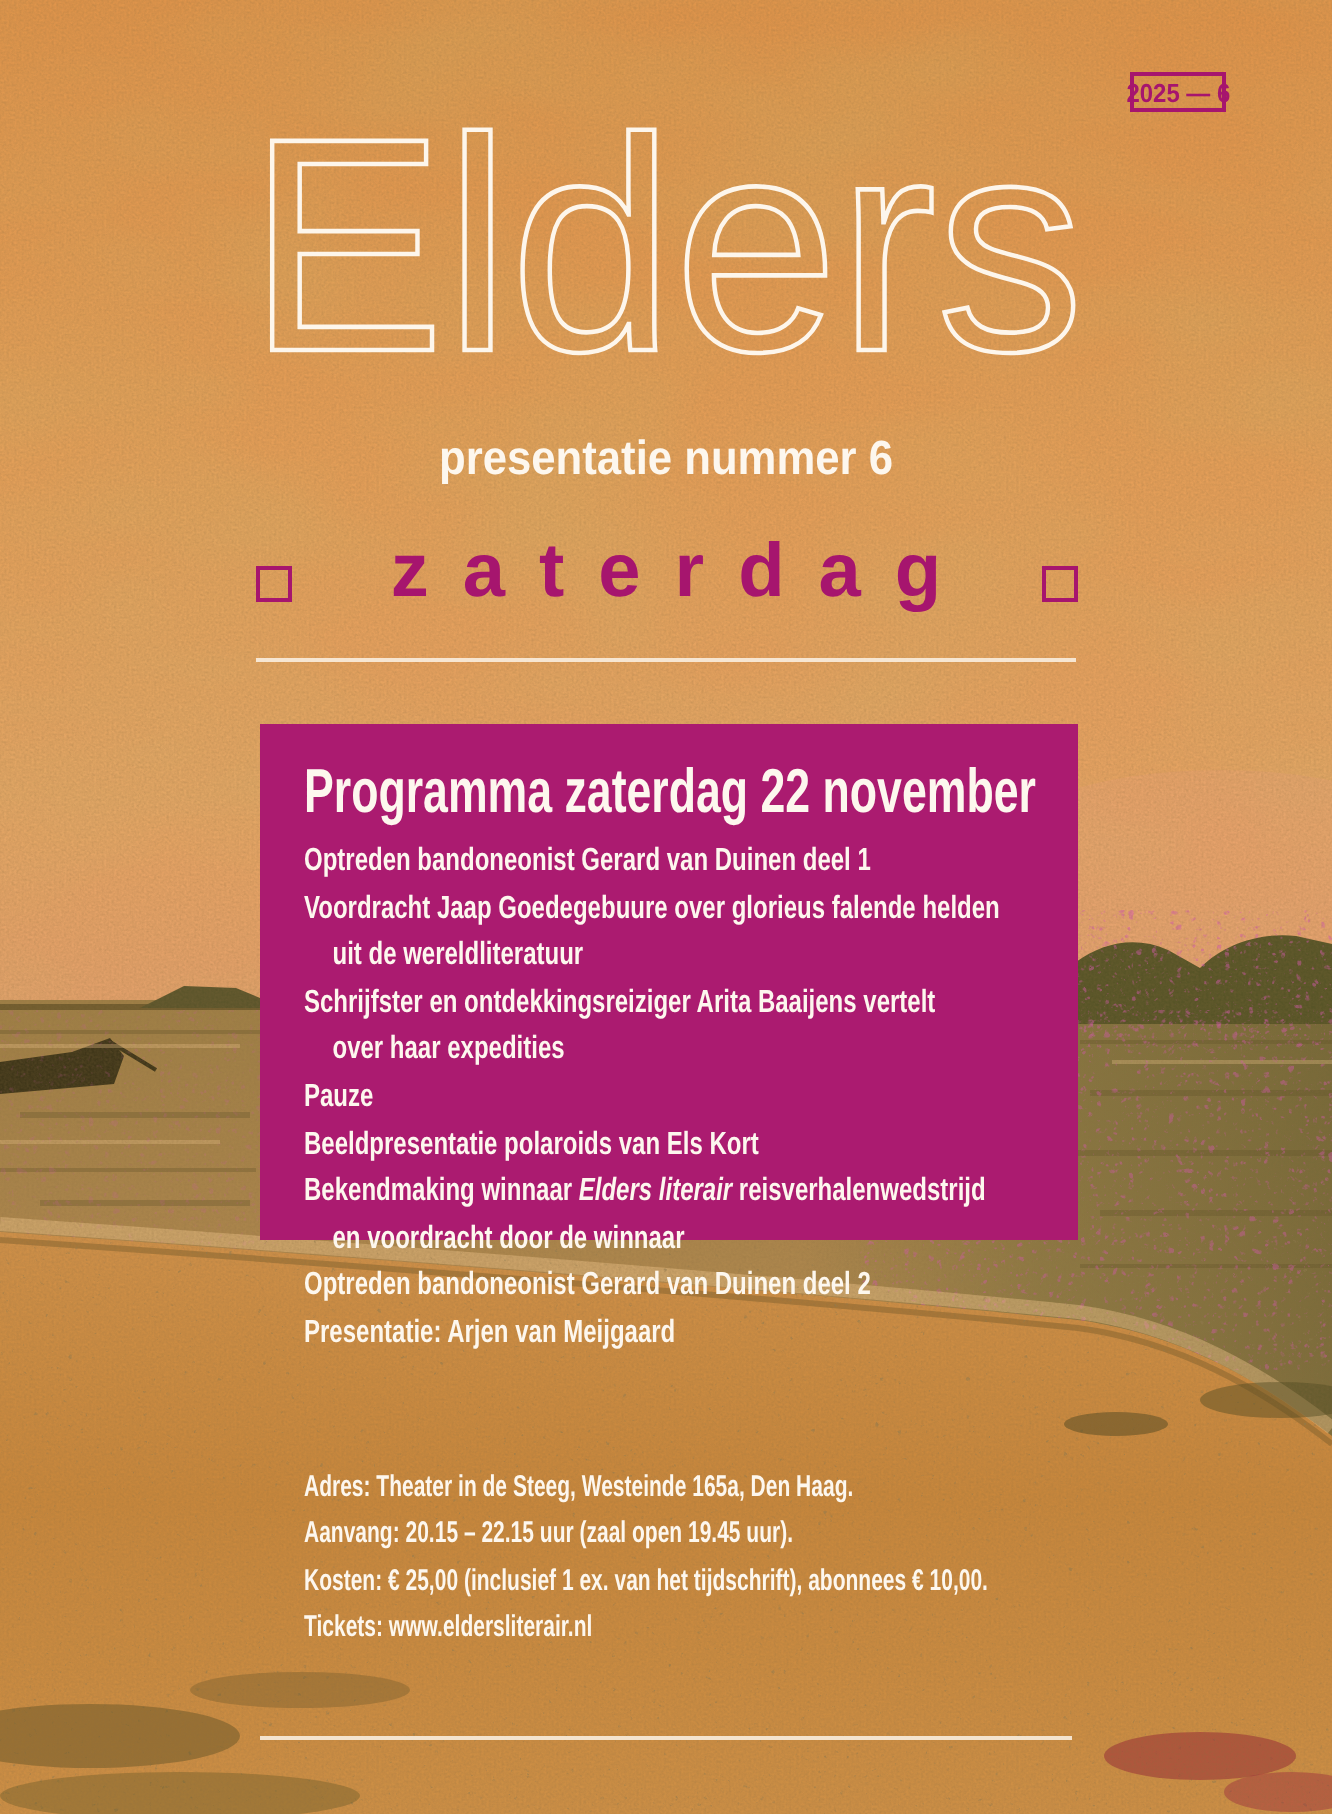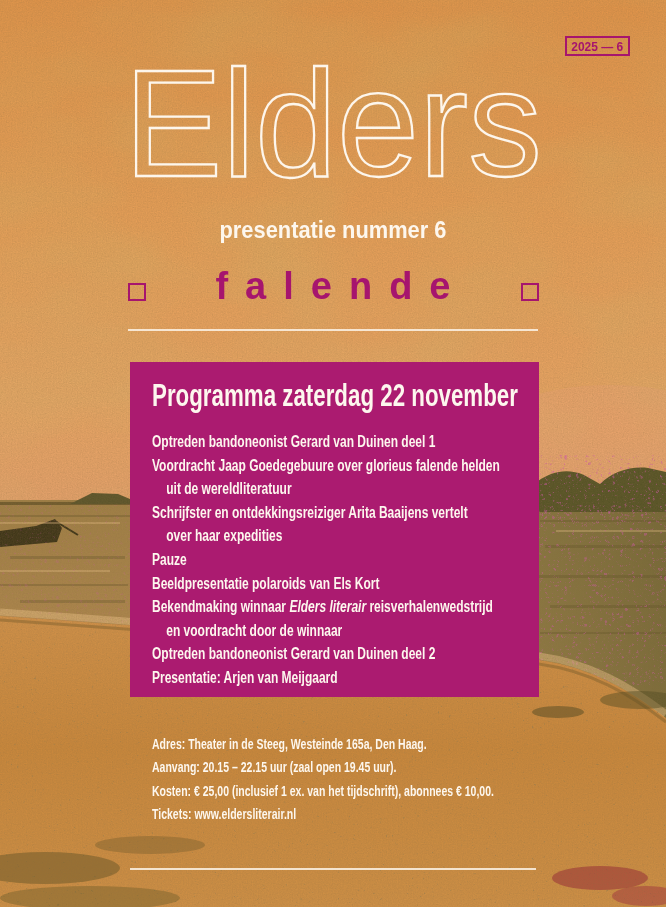--- a/index.html
+++ b/index.html
@@ -14,7 +14,7 @@
   svg.bg{position:absolute;left:0;top:0;width:666px;height:907px;display:block;}
 
   
-  .badge{position:absolute;left:565px;top:36px;width:65px;height:20px;
+  .badge{position:absolute;left:565px;top:36px;width:48px;height:20px;
     border:2px solid var(--accent);display:flex;align-items:center;justify-content:center;}
   .badge span{font-size:13px;font-weight:bold;color:var(--accent);
     white-space:nowrap;transform:scaleX(0.92);transform-origin:center;}

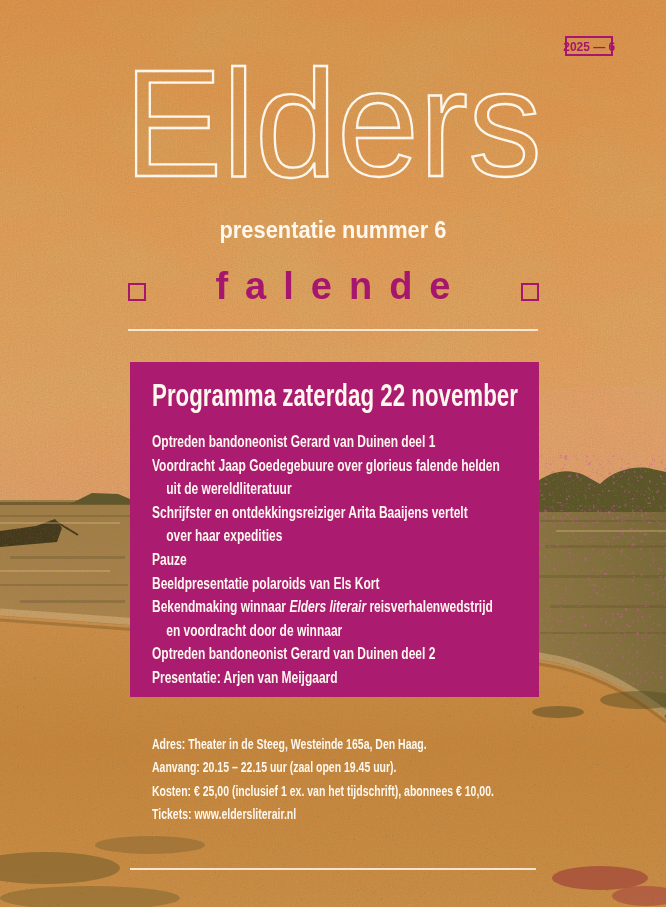--- a/index.html
+++ b/index.html
@@ -161,7 +161,7 @@
   <div class="subtitle">presentatie nummer 6</div>
 
   <span class="sq left"></span>
-  <div class="wordmark">falende</div>
+  <div class="wordmark">zaterdag</div>
   <span class="sq right"></span>
 
   <div class="divider top"></div>

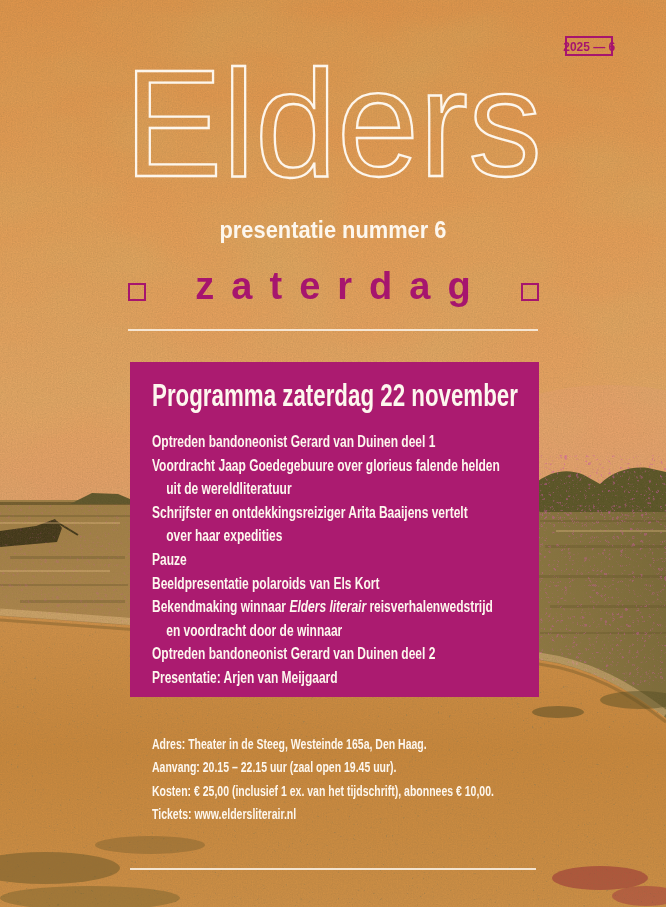--- a/index.html
+++ b/index.html
@@ -41,7 +41,7 @@
   .divider.bottom{left:130px;top:868px;width:406px;}
 
   
-  .program{position:absolute;left:130px;top:362px;width:409px;height:335px;
+  .program{position:absolute;left:130px;top:362px;width:409px;height:258px;
     background:var(--panel);padding:17px 10px 0 22px;}
   .program h2{font-size:31px;font-weight:bold;color:var(--text);line-height:1.1;
     transform:scaleX(0.72);transform-origin:left top;white-space:nowrap;}

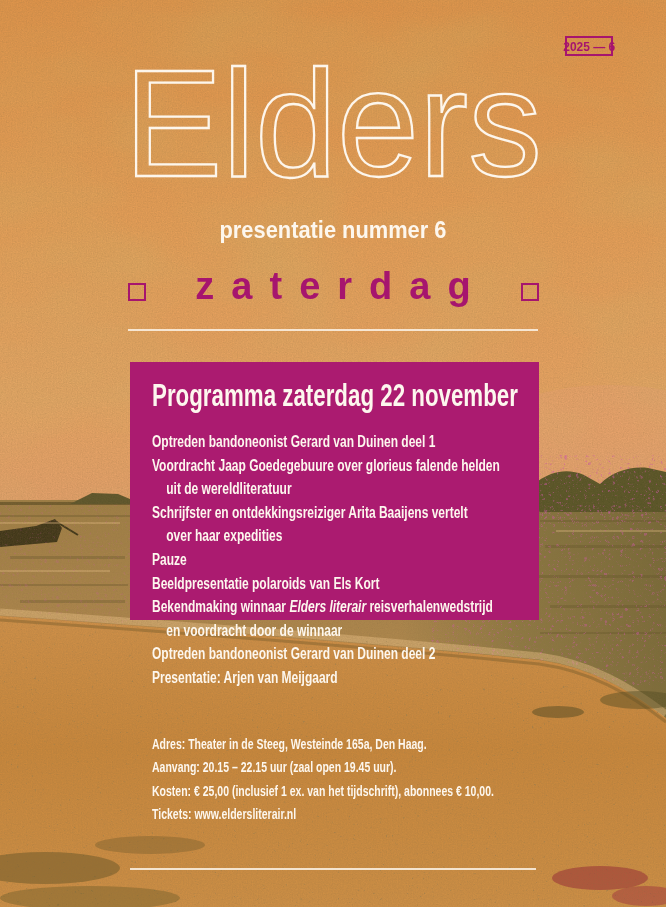--- a/index.html
+++ b/index.html
@@ -45,7 +45,7 @@
     background:var(--panel);padding:17px 10px 0 22px;}
   .program h2{font-size:31px;font-weight:bold;color:var(--text);line-height:1.1;
     transform:scaleX(0.72);transform-origin:left top;white-space:nowrap;}
-  .program-list{margin-top:17px;}
+  .program-list{margin-top:6px;}
   .program-list .line{font-size:16px;font-weight:bold;color:var(--text);
     line-height:23.6px;transform:scaleX(0.75);transform-origin:left top;white-space:nowrap;}
   .program-list .line.cont{padding-left:19px;}

